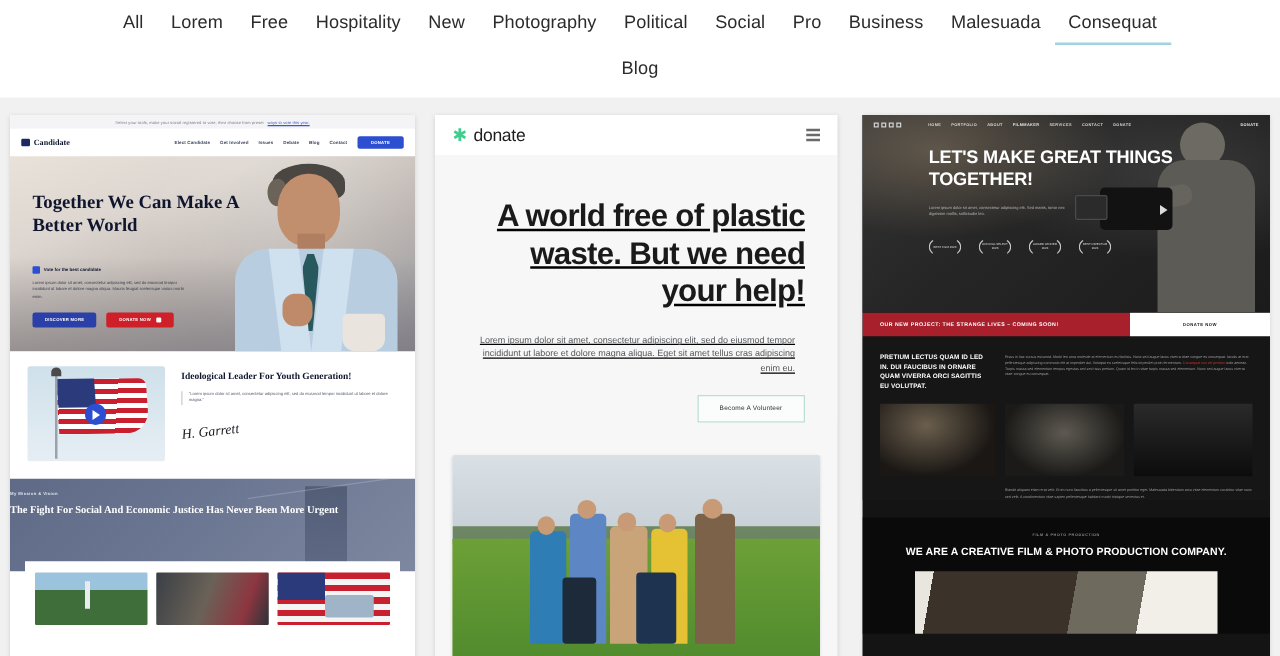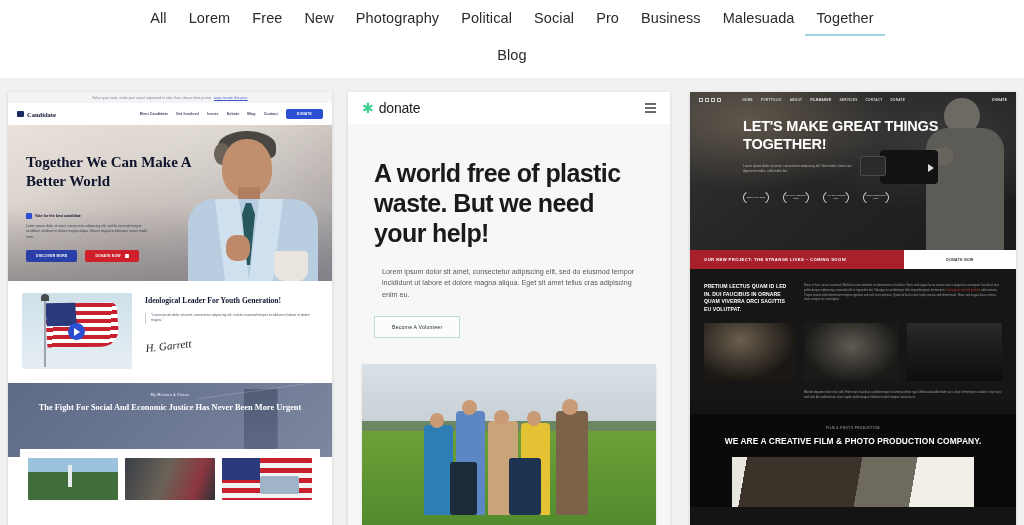--- a/index.html
+++ b/index.html
@@ -266,6 +266,7 @@
     <div class="filter-item">All</div>
     <div class="filter-item">Lorem</div>
     <div class="filter-item">Free</div>
+    <div class="filter-item">Hospitality</div>
     <div class="filter-item">New</div>
     <div class="filter-item">Photography</div>
     <div class="filter-item">Political</div>

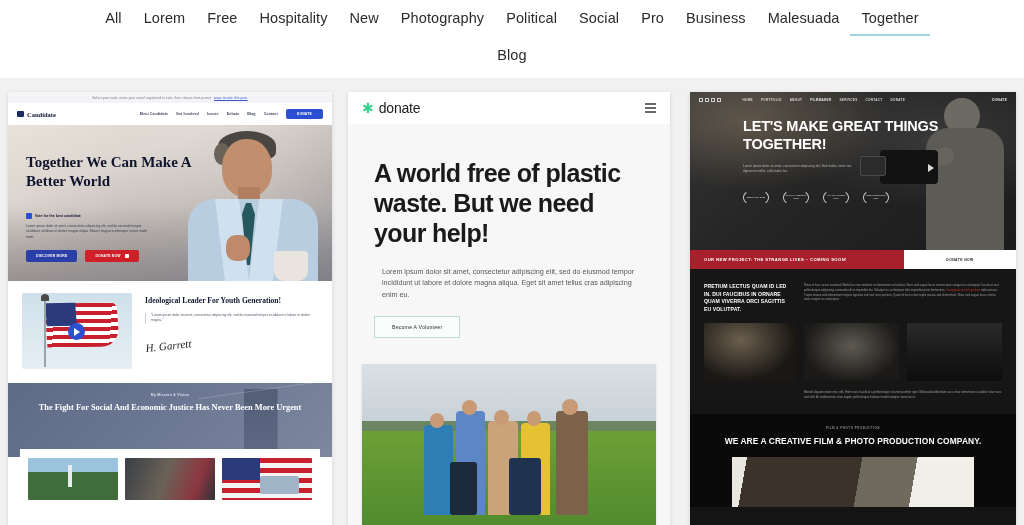--- a/index.html
+++ b/index.html
@@ -274,7 +274,7 @@
     <div class="filter-item">Pro</div>
     <div class="filter-item">Business</div>
     <div class="filter-item">Malesuada</div>
-    <div class="filter-item active">Together</div>
+    <div class="filter-item active">Consequat</div>
   </div>
   <div class="filter-row-2">
     <div class="filter-item">Blog</div>

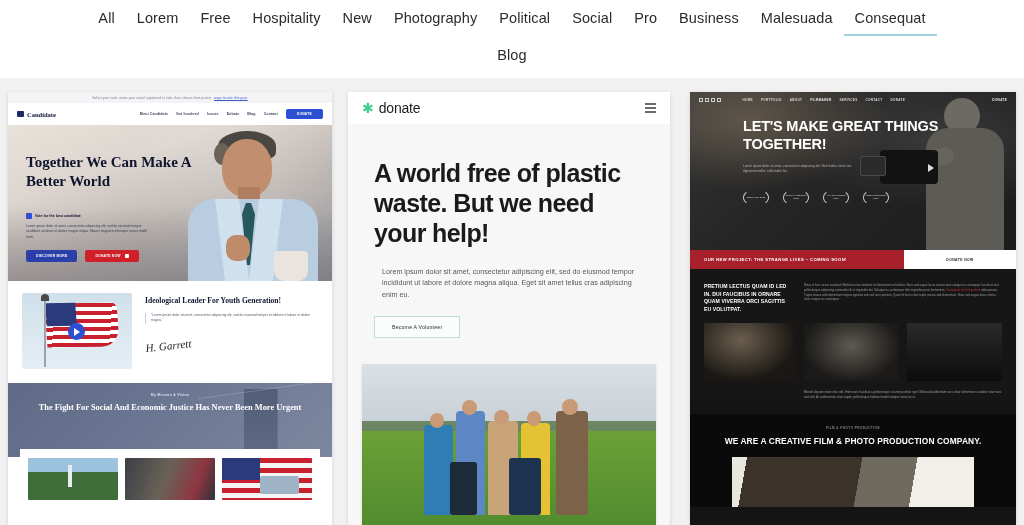--- a/index.html
+++ b/index.html
@@ -177,7 +177,7 @@
   .c2-name { font-size:14px; color:#1d1d1d; letter-spacing:-.2px; }
   .c2-ham { margin-left:auto; display:flex; flex-direction:column; gap:2.5px; }
   .c2-ham i { width:11px; height:1.4px; background:#6a6a6a; display:block; }
-  .c2-body { padding:34px 26px 0; text-align:left; background:#f7f7f7; }
+  .c2-body { padding:34px 26px 0; text-align:right; background:#f7f7f7;text-decoration:underline; }
   .c2-h1 { font-size:25px; line-height:30px; font-weight:bold; color:#1a1a1a; letter-spacing:-.6px; }
   .c2-p { margin-top:18px; font-size:7.2px; line-height:11.4px; color:#55585c; padding:0 8px;}
   .c2-btn {

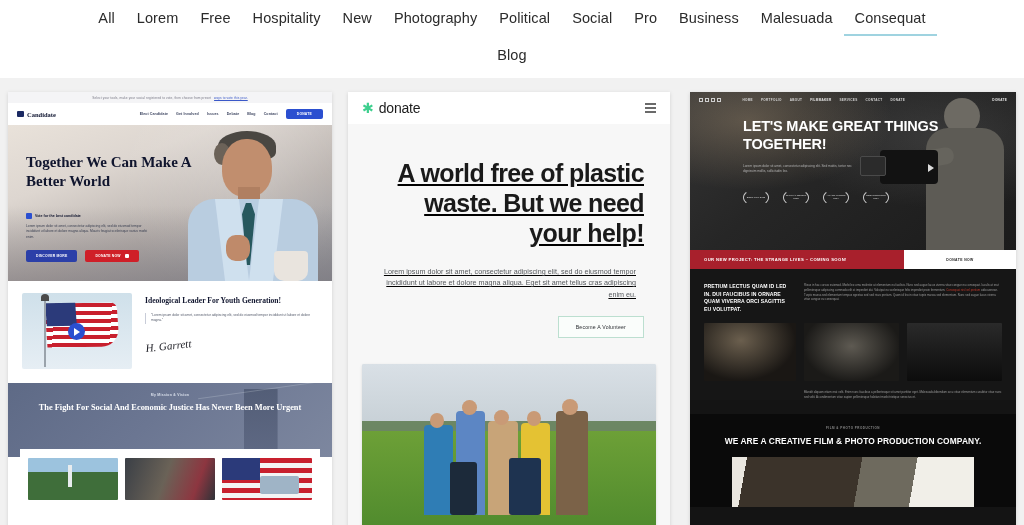--- a/index.html
+++ b/index.html
@@ -153,7 +153,7 @@
      opacity:.85;}
   .c1-mission .cable{position:absolute;right:0;top:6px;width:130px;height:66px;
      border-top:1px solid rgba(220,225,235,.35); transform:rotate(-8deg); opacity:.7;}
-  .c1-mission-txt{position:relative;text-align:center;padding-top:10px;z-index:3;}
+  .c1-mission-txt{position:relative;text-align:left;padding-top:10px;z-index:3;}
   .c1-ml { font-size:3.4px; color:#dbe1ec; font-weight:bold; letter-spacing:.3px;}
   .c1-mh { margin-top:5px; font-family:"Liberation Serif", serif; font-weight:bold; font-size:8.4px; line-height:11px; color:#fff; }
 

